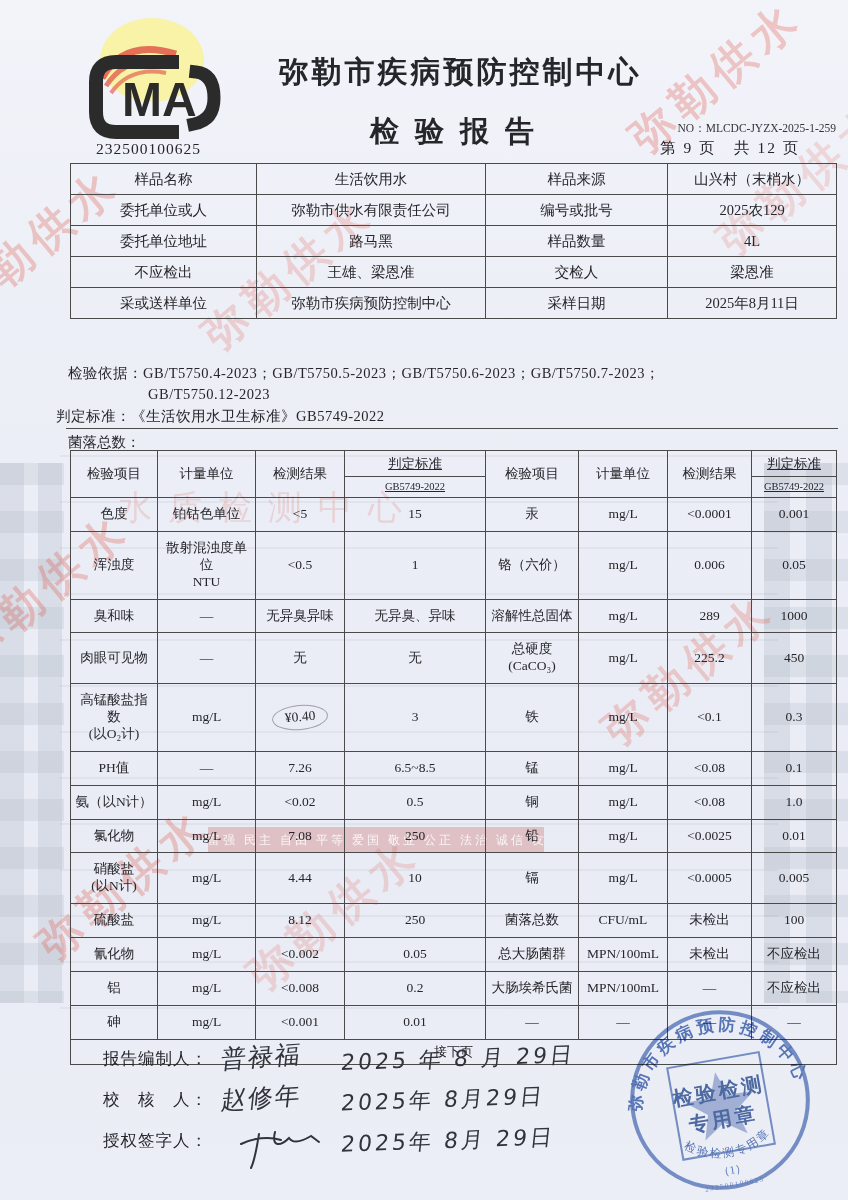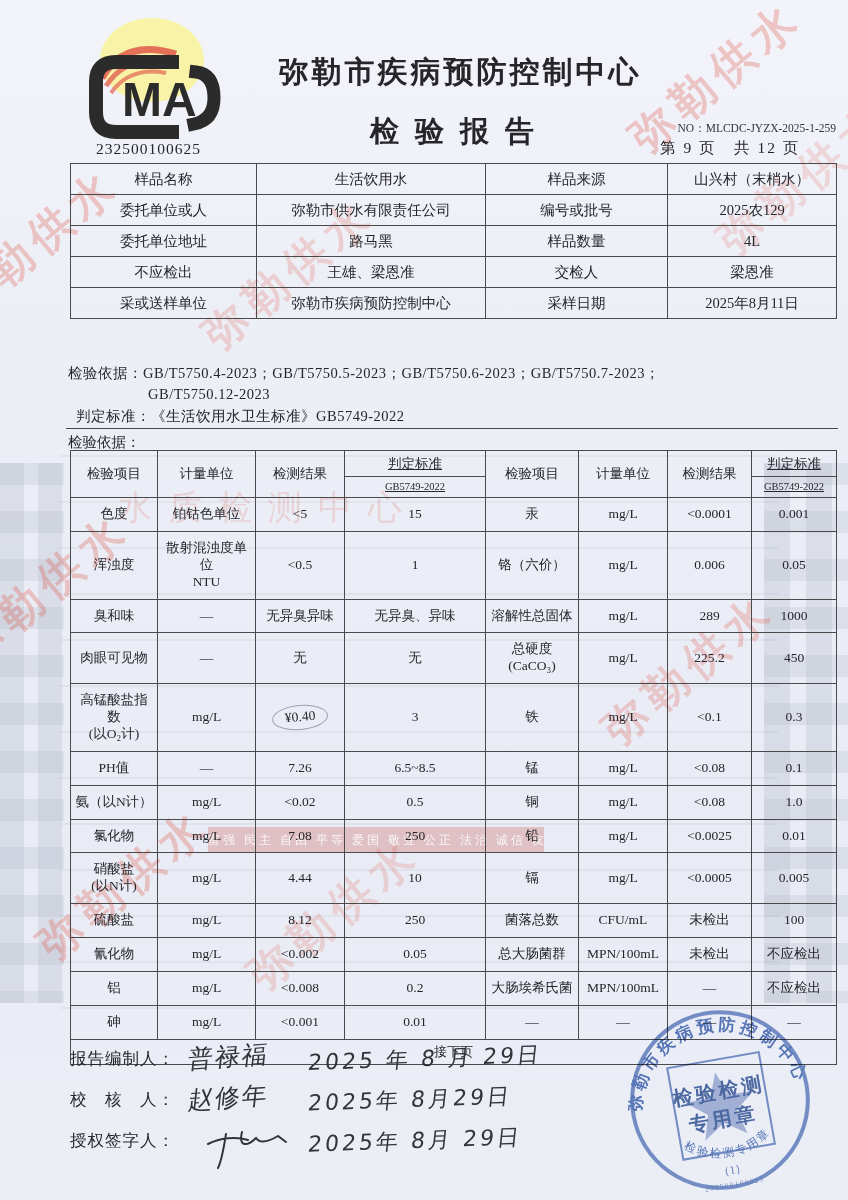--- a/index.html
+++ b/index.html
@@ -55,7 +55,7 @@
   
   .basis1{position:absolute;left:68px;top:364px;font-size:14.5px;letter-spacing:.5px;}
   .basis2{position:absolute;left:148px;top:386px;font-size:14.5px;letter-spacing:.5px;}
-  .basis3{position:absolute;left:76px;top:407px;font-size:14.5px;letter-spacing:.5px;}
+  .basis3{position:absolute;left:56px;top:407px;font-size:14.5px;letter-spacing:.5px;}
   .basis-rule{position:absolute;left:66px;top:428px;width:772px;height:1px;background:#4a4a4a;}
   .results-label{position:absolute;left:68px;top:433px;font-size:14.5px;}
   

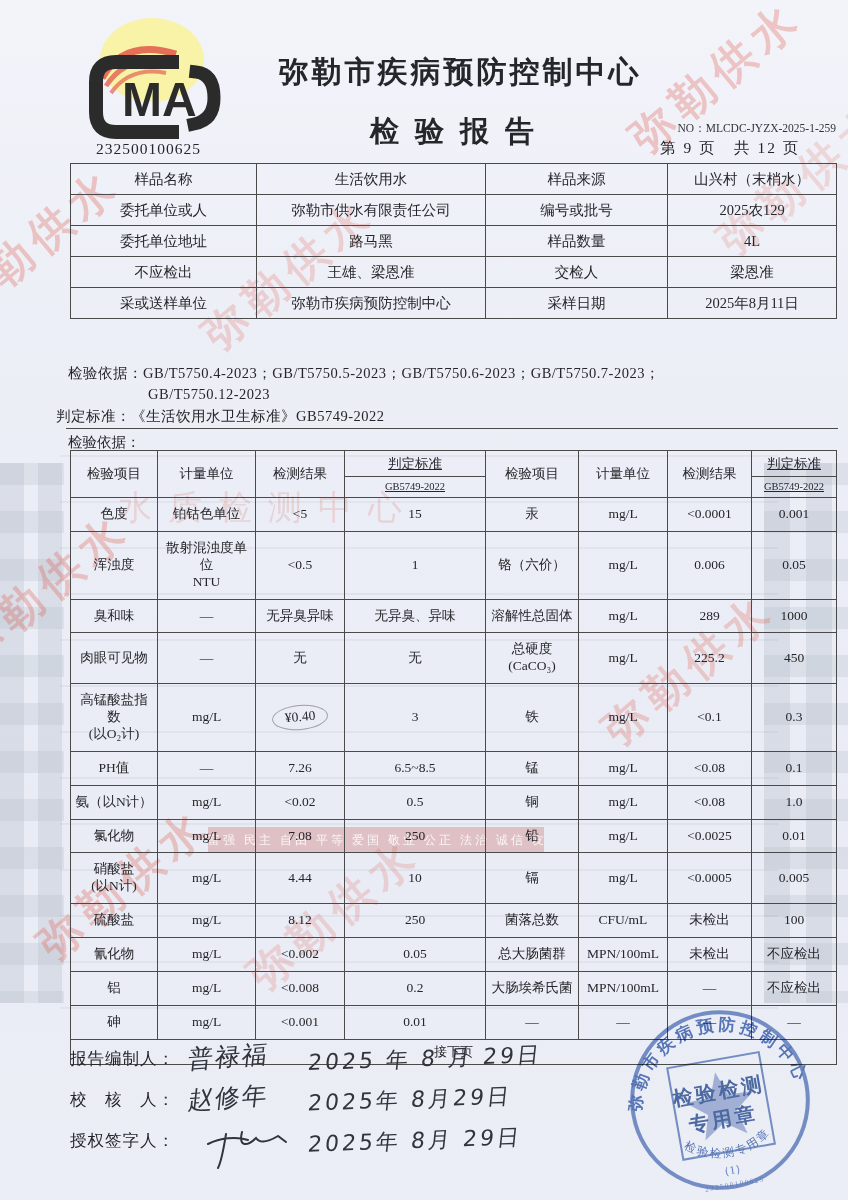--- a/index.html
+++ b/index.html
@@ -154,7 +154,7 @@
   <div class="basis2">GB/T5750.12-2023</div>
   <div class="basis3">判定标准：《生活饮用水卫生标准》GB5749-2022</div>
   <div class="basis-rule"></div>
-  <div class="results-label">检验依据：</div>
+  <div class="results-label">菌落总数：</div>
 
   <table class="results-table">
     <colgroup>

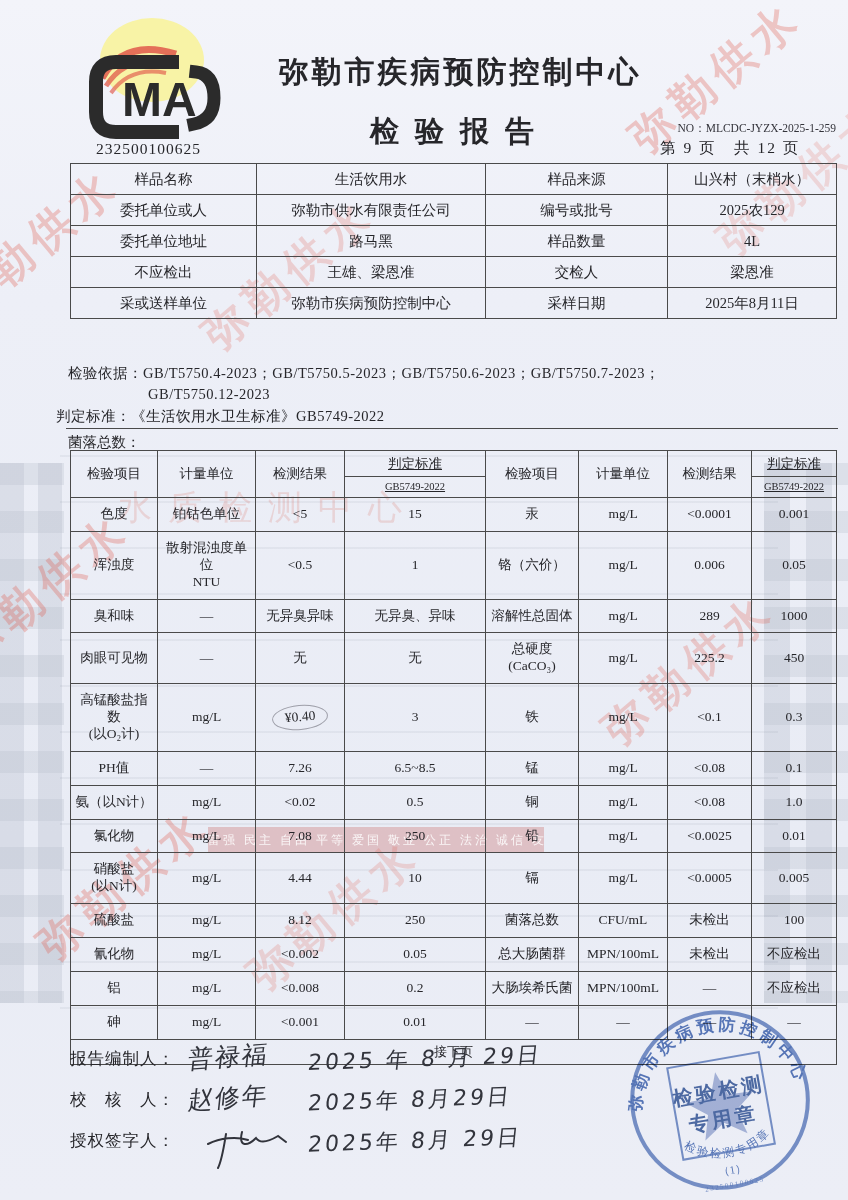--- a/index.html
+++ b/index.html
@@ -60,7 +60,7 @@
   .results-label{position:absolute;left:68px;top:433px;font-size:14.5px;}
   
   .signoff{position:absolute;left:70px;top:1040px;width:560px;}
-  .sig-row{position:relative;height:41px;}
+  .sig-row{position:relative;height:41px;margin-left:33px;}
   .sig-label{position:absolute;left:0;top:8px;font-size:16.5px;letter-spacing:1px;}
   .hand{font-family:"DejaVu Sans",sans-serif;color:#32343c;}
   .sig-name{position:absolute;left:118px;top:0;font-size:25px;

